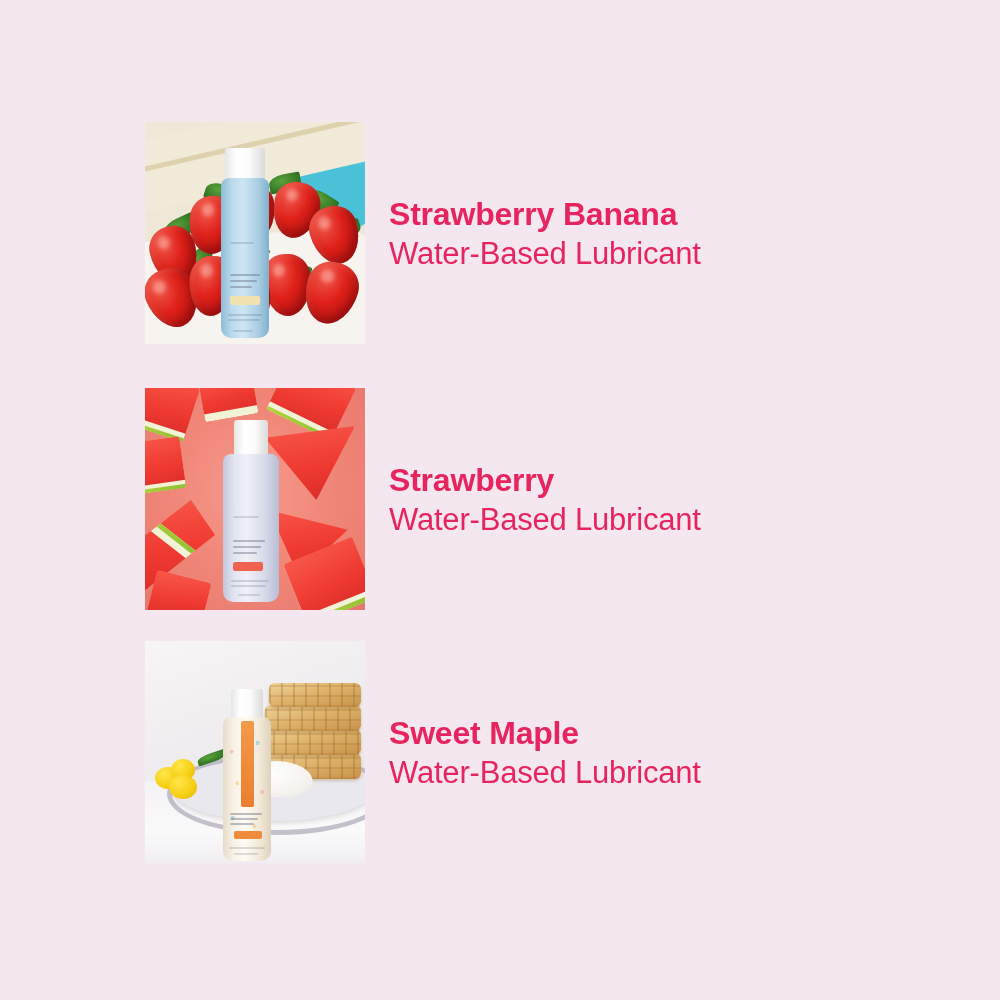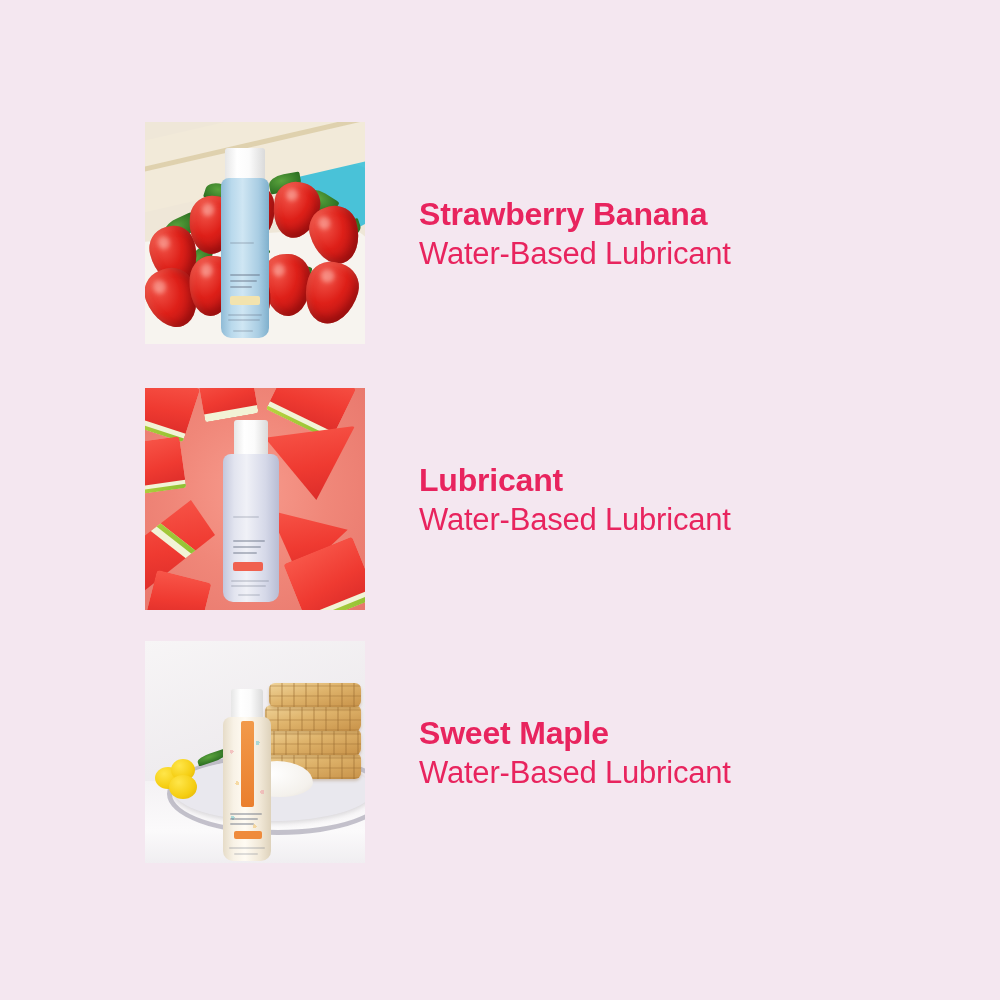--- a/index.html
+++ b/index.html
@@ -46,7 +46,7 @@
   }
 
   .product-text {
-    margin-left: 54px;
+    margin-left: 24px;
     line-height: 1.0;
   }
   .product-name {

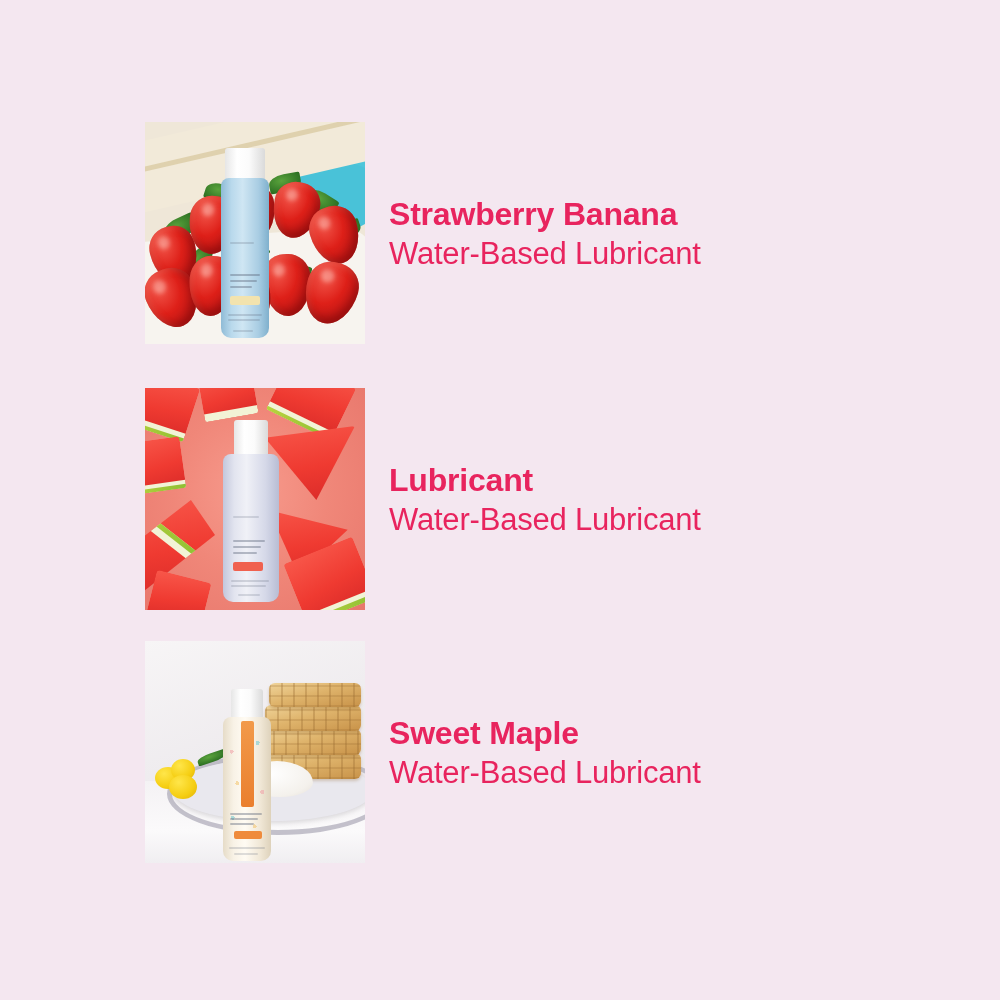--- a/index.html
+++ b/index.html
@@ -358,7 +358,7 @@
     </div>
 
     <div class="product-text">
-      <div class="product-name" style="color: rgb(232, 36, 94);">Lubricant</div>
+      <div class="product-name" style="color: rgb(232, 36, 94);">Strawberry</div>
       <div class="product-subtitle" style="color: rgb(232, 36, 94);">Water-Based Lubricant</div>
     </div>
   </div>

